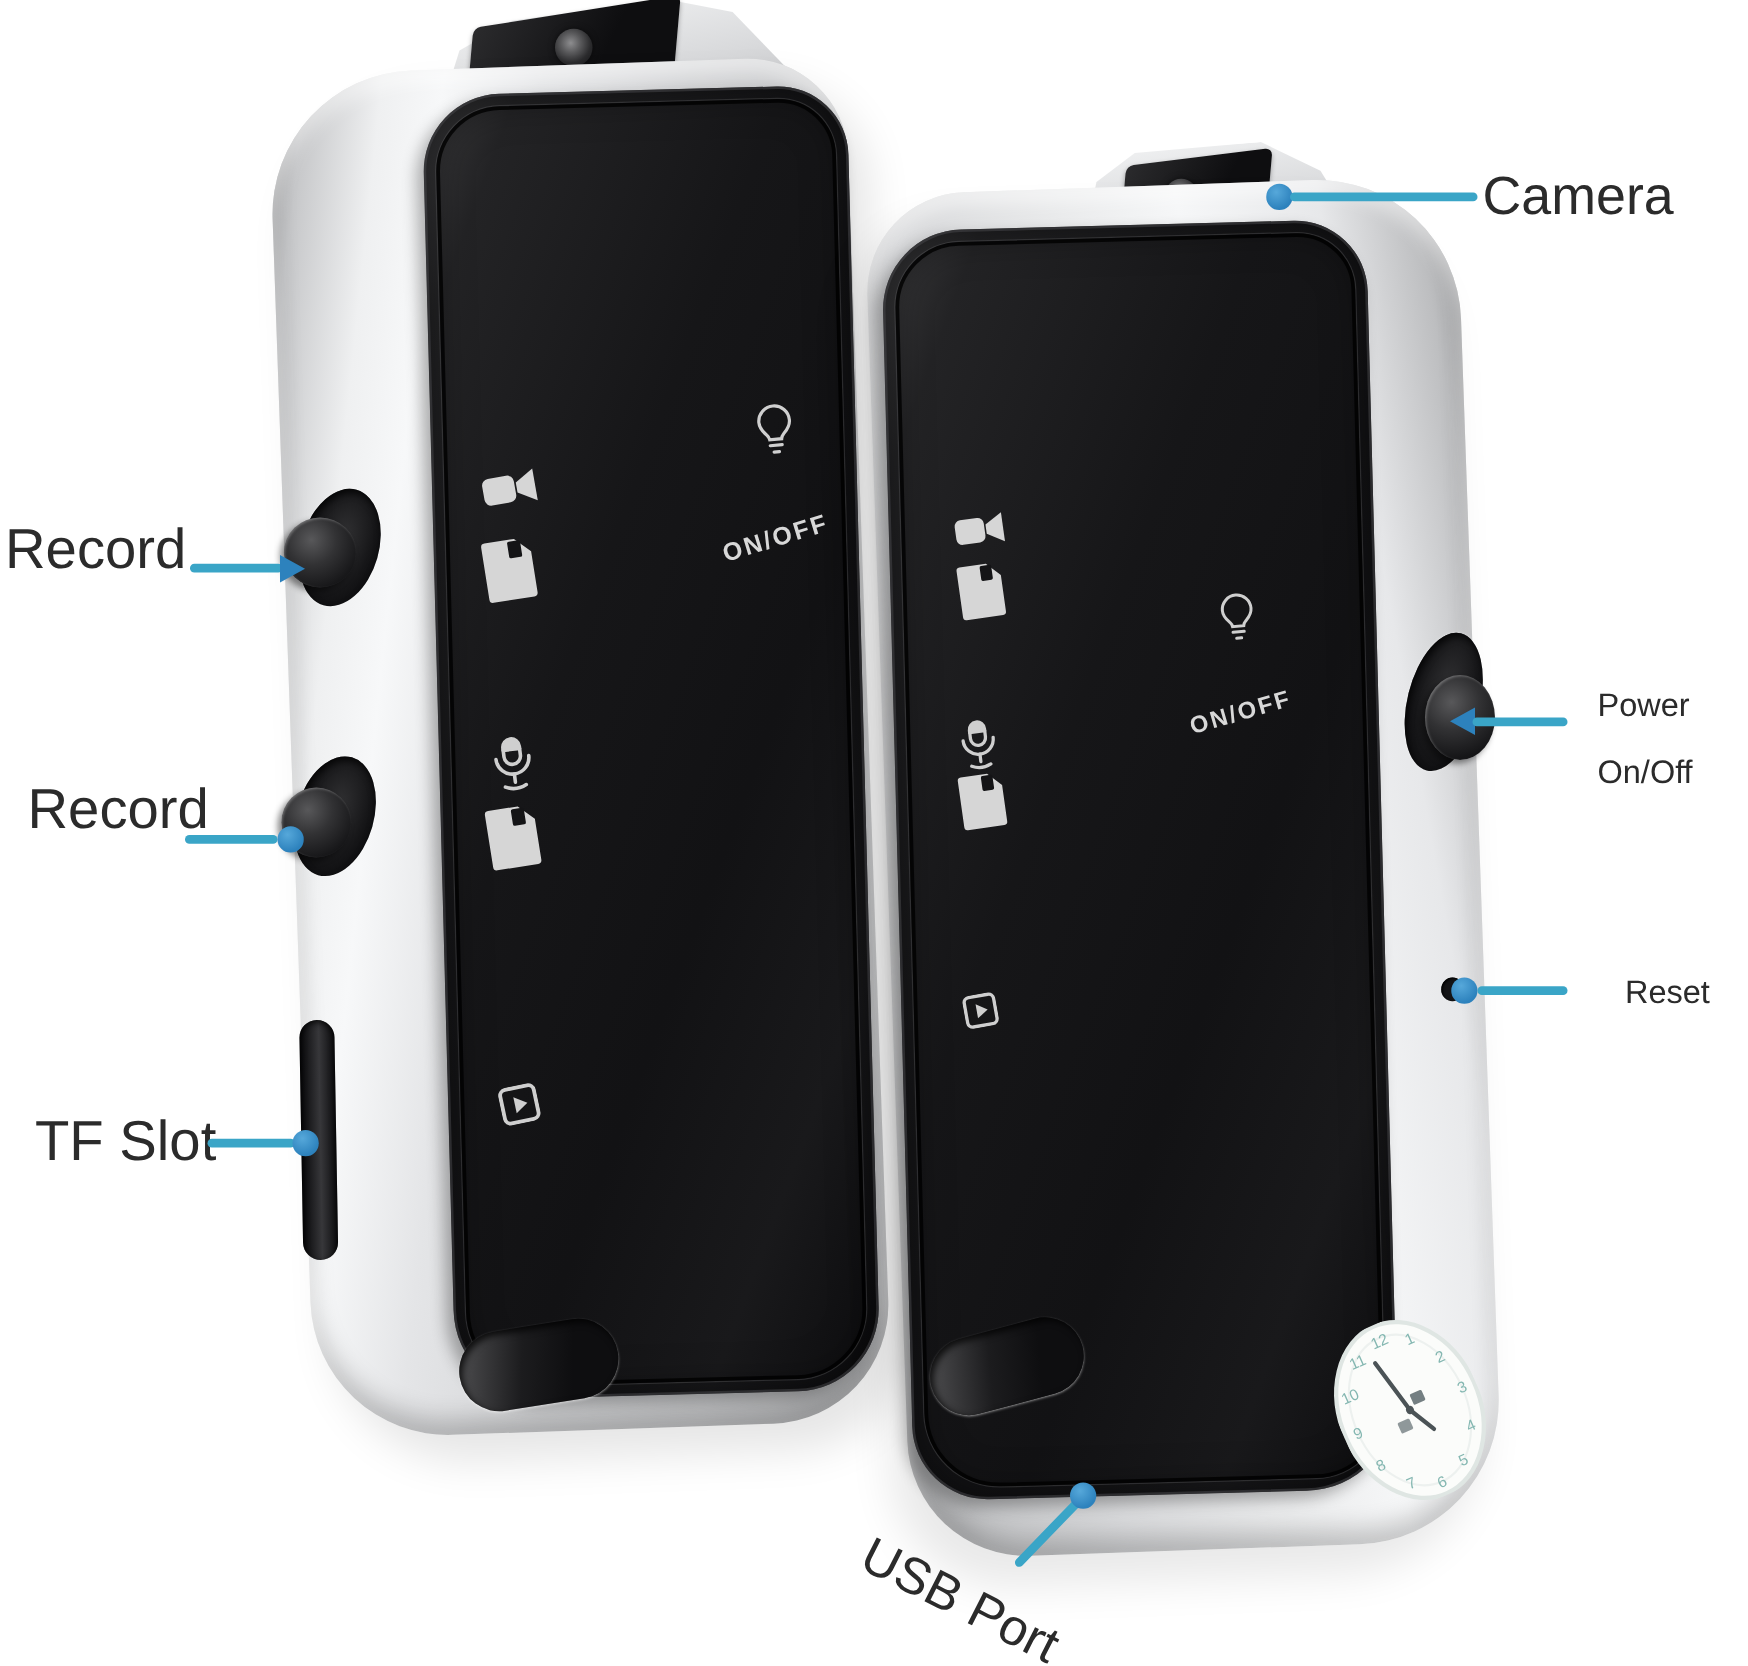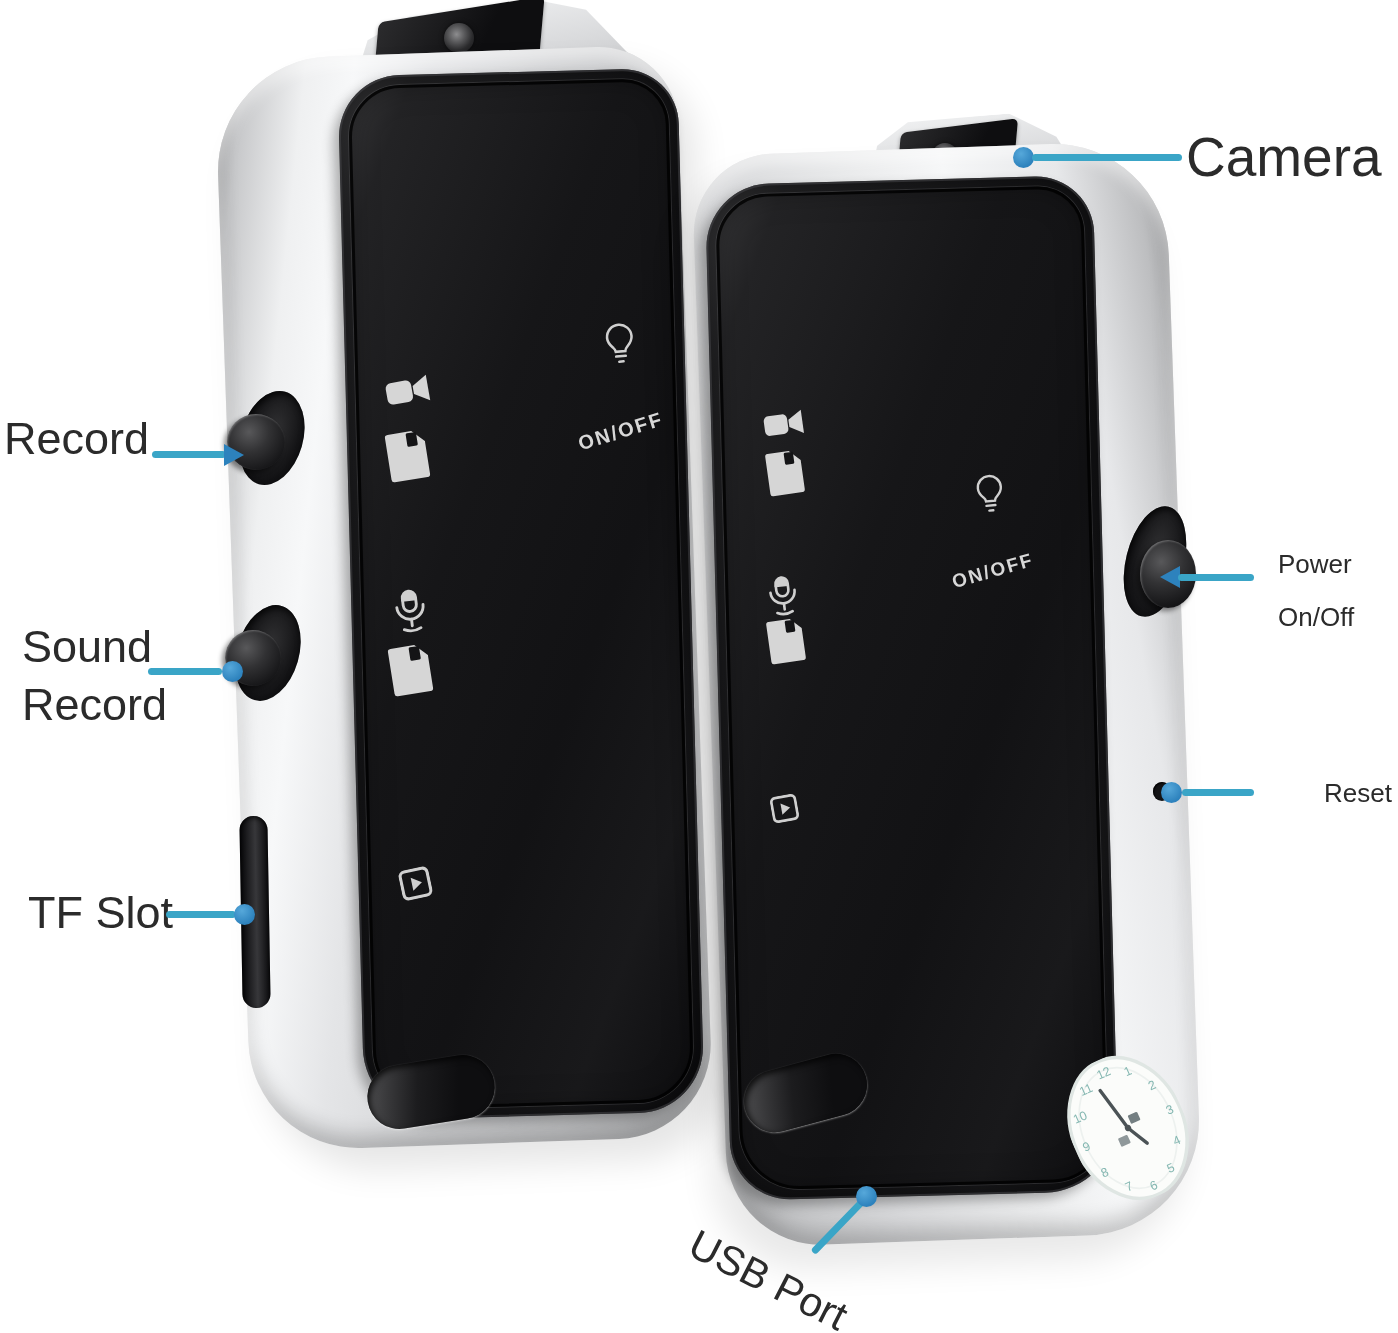--- a/index.html
+++ b/index.html
@@ -253,7 +253,7 @@
   <div class="line" style="left:166px; top:911px; width:70px;"></div>
   <div class="cap-dot" style="left:234px; top:904px;"></div>
 
-  <div class="lbl lbl-r" style="left:1186px; top:131px; font-size:55px;">
+  <div class="lbl lbl-r" style="left:1186px; top:131px; font-size:43px;">
     <div>Camera</div>
   </div>
   <div class="cap-dot" style="left:1013px; top:147px;"></div>

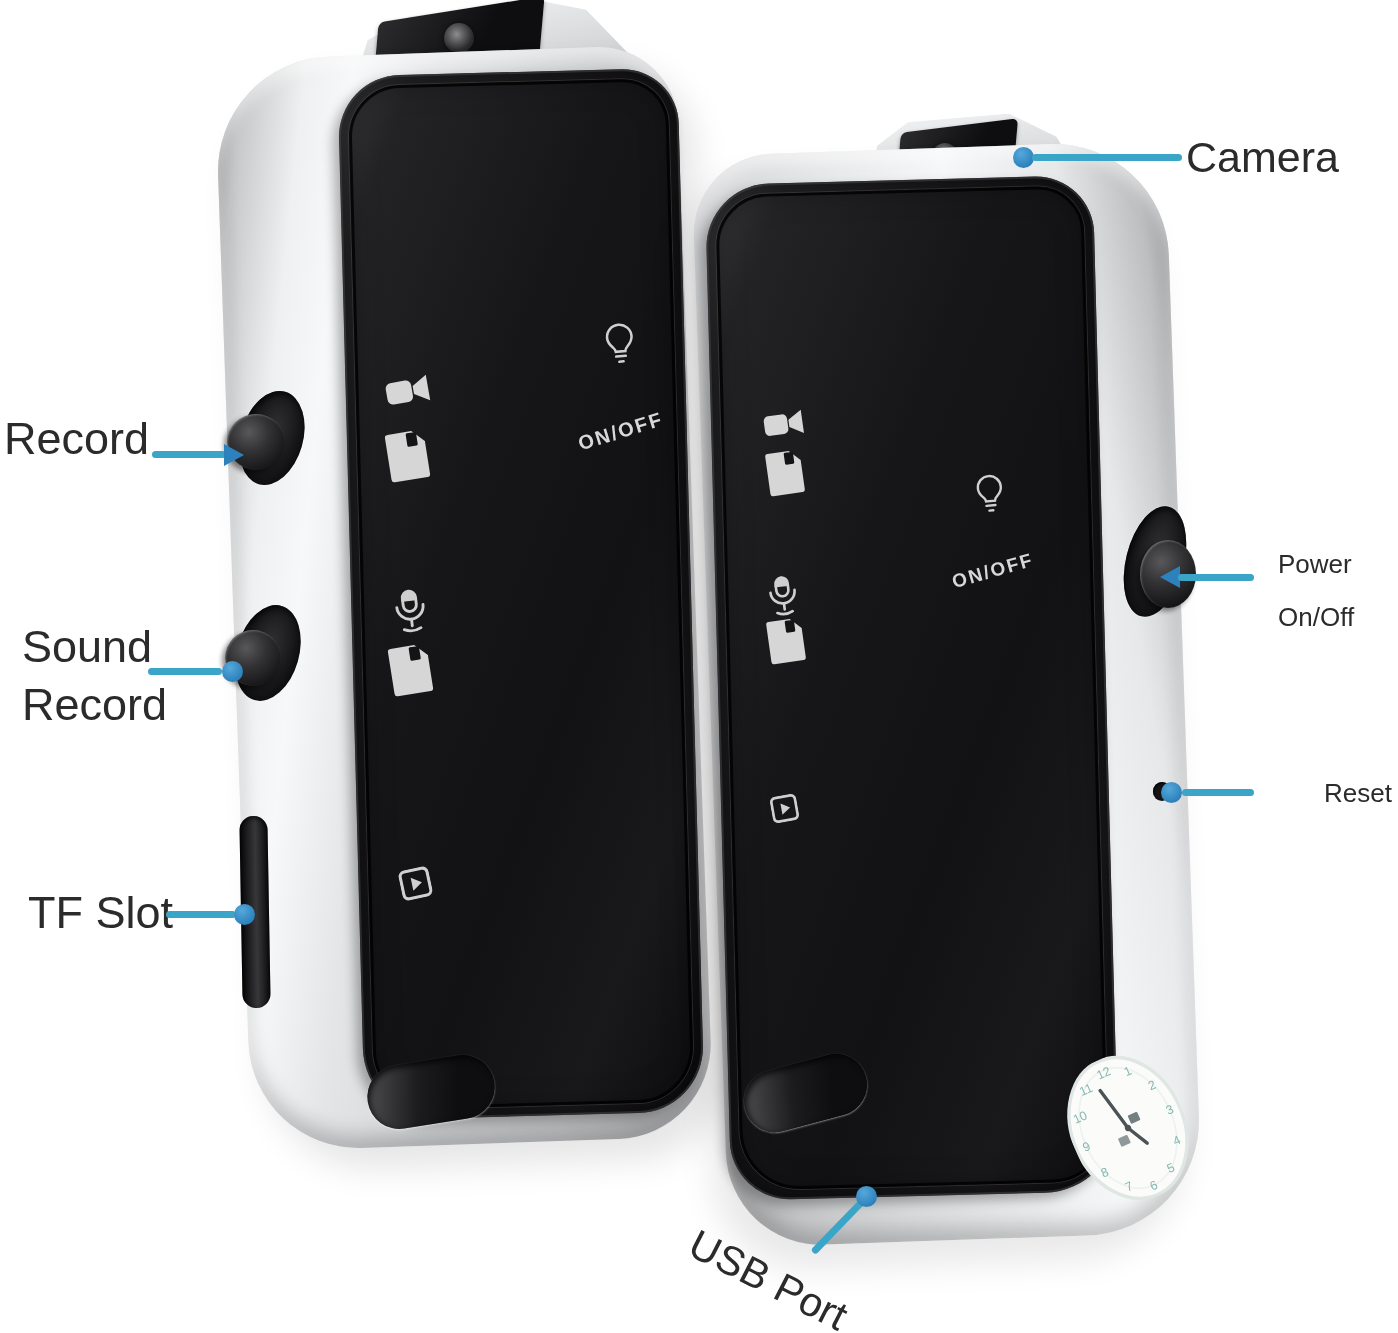--- a/index.html
+++ b/index.html
@@ -241,7 +241,6 @@
   <div class="cap-arrow-r" style="left:224px; top:444px;"></div>
 
   <div class="lbl lbl-l" style="left:22px; top:618px;">
-    <div>Sound</div>
     <div>Record</div>
   </div>
   <div class="line" style="left:148px; top:668px; width:74px;"></div>

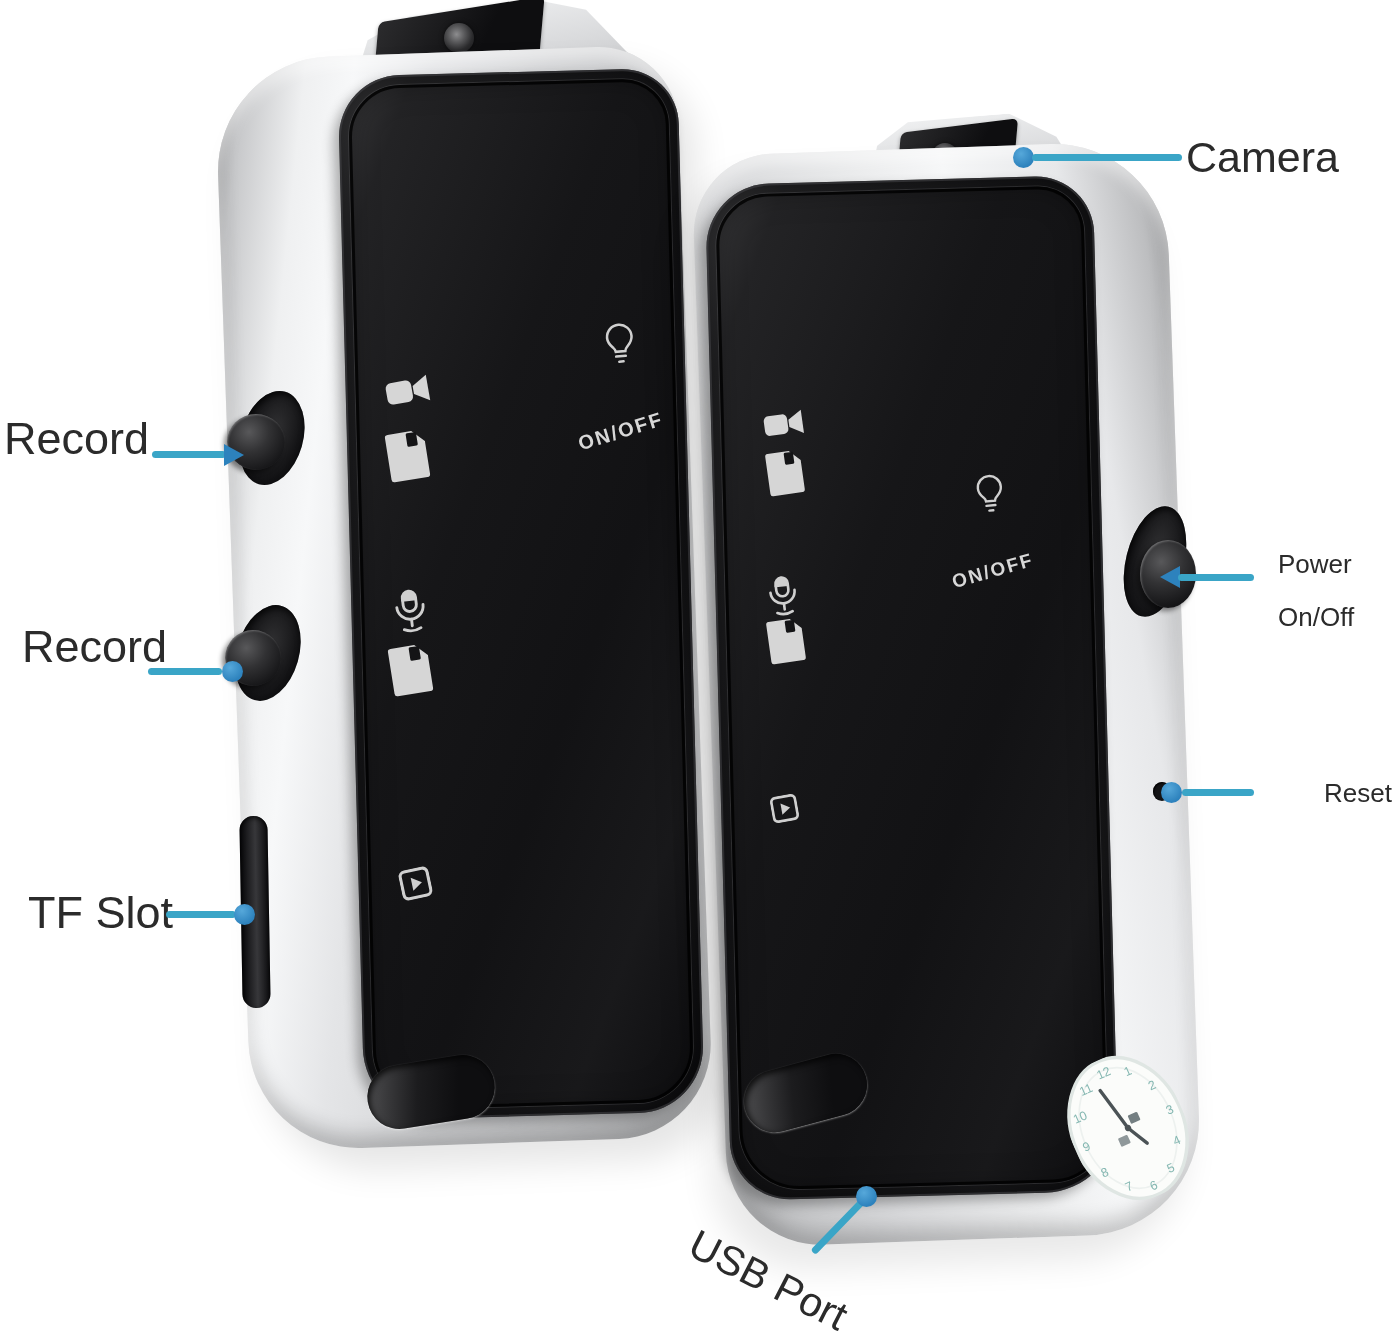--- a/index.html
+++ b/index.html
@@ -265,7 +265,7 @@
   <div class="cap-arrow-l" style="left:1160px; top:566px;"></div>
   <div class="line" style="left:1178px; top:574px; width:76px;"></div>
 
-  <div class="lbl lbl-r" style="left:1300px; top:767px;margin-left:24px;">
+  <div class="lbl lbl-r" style="left:1300px; top:767px;">
     <div>Reset</div>
   </div>
   <div class="cap-dot" style="left:1161px; top:782px;"></div>

